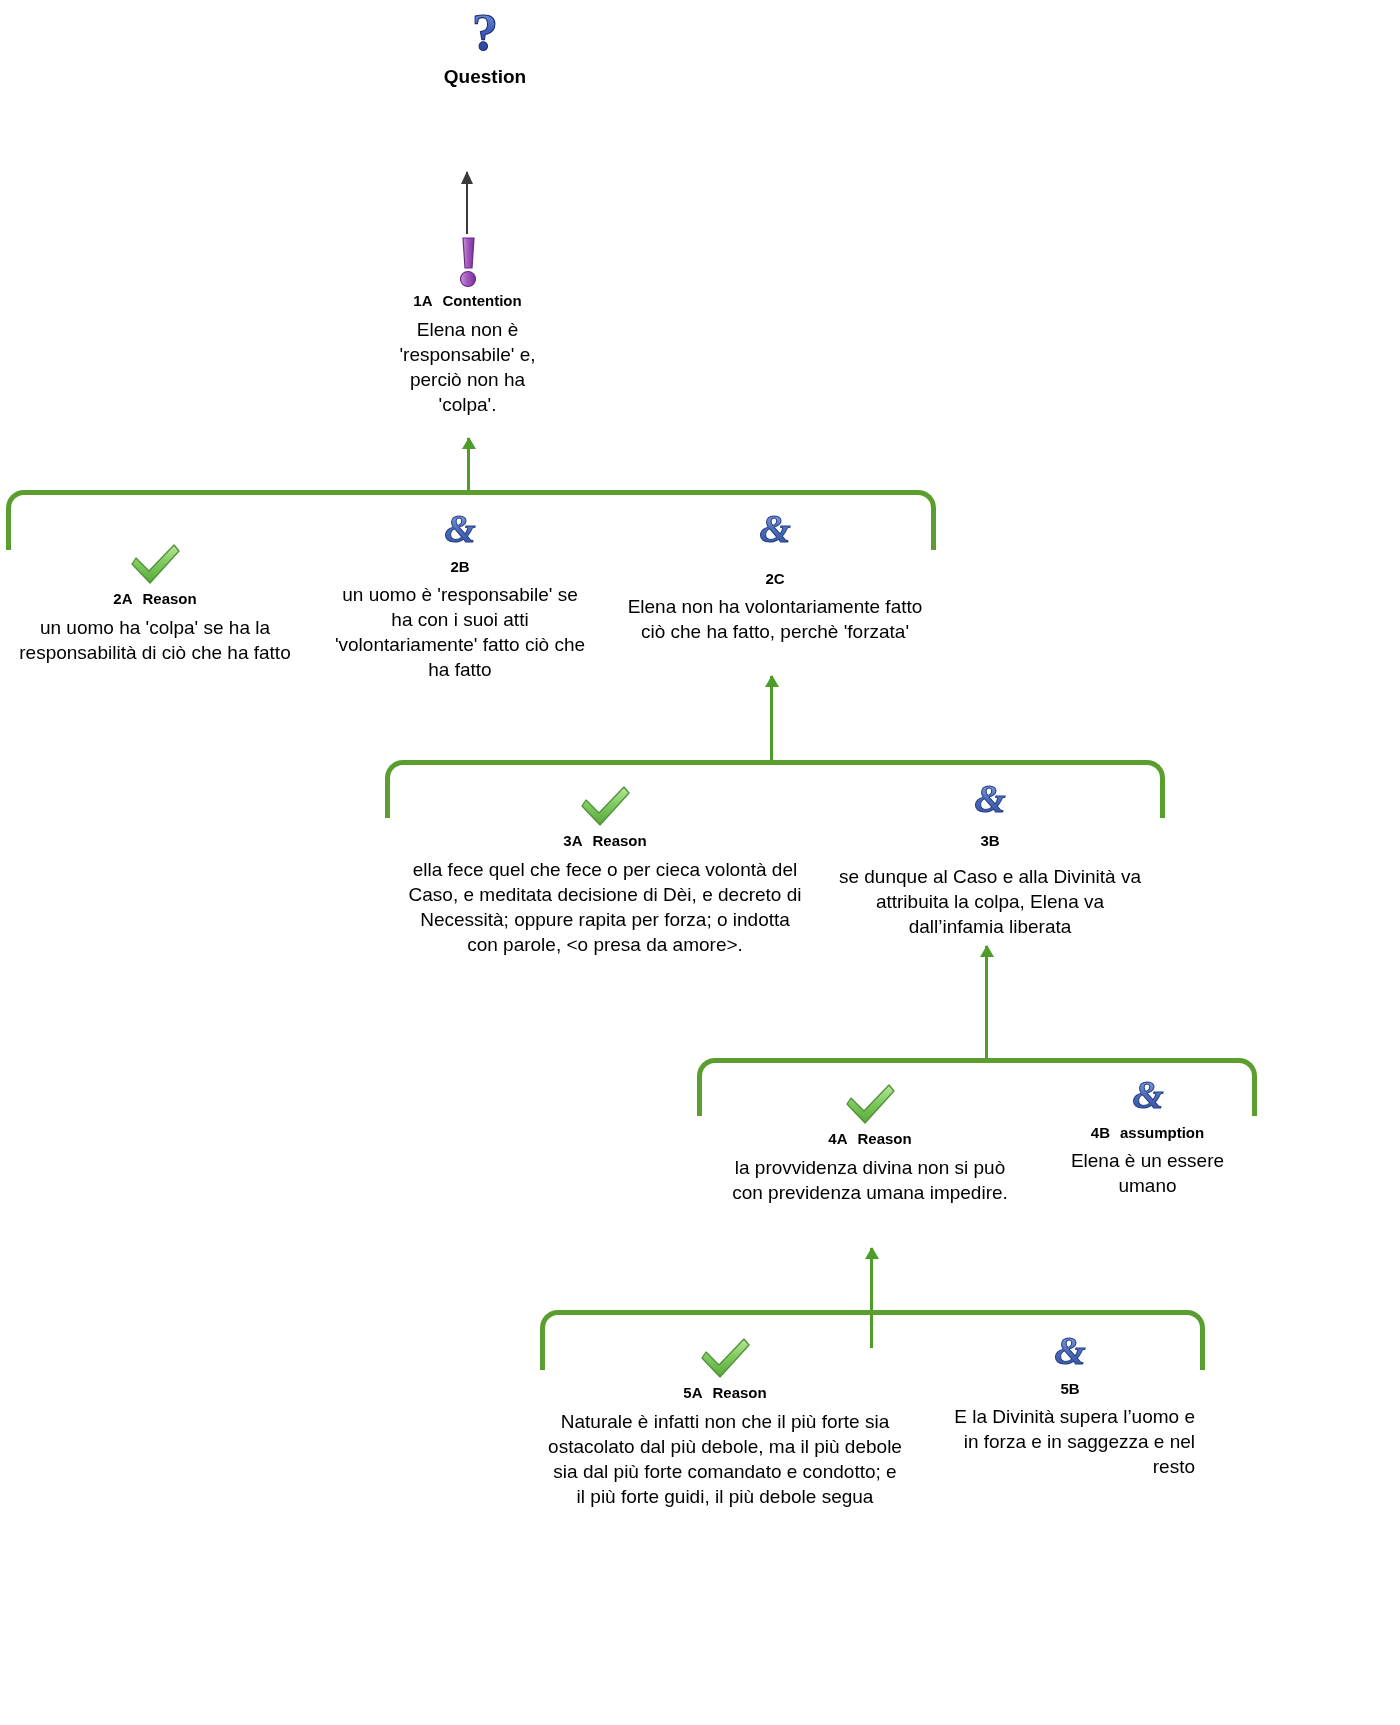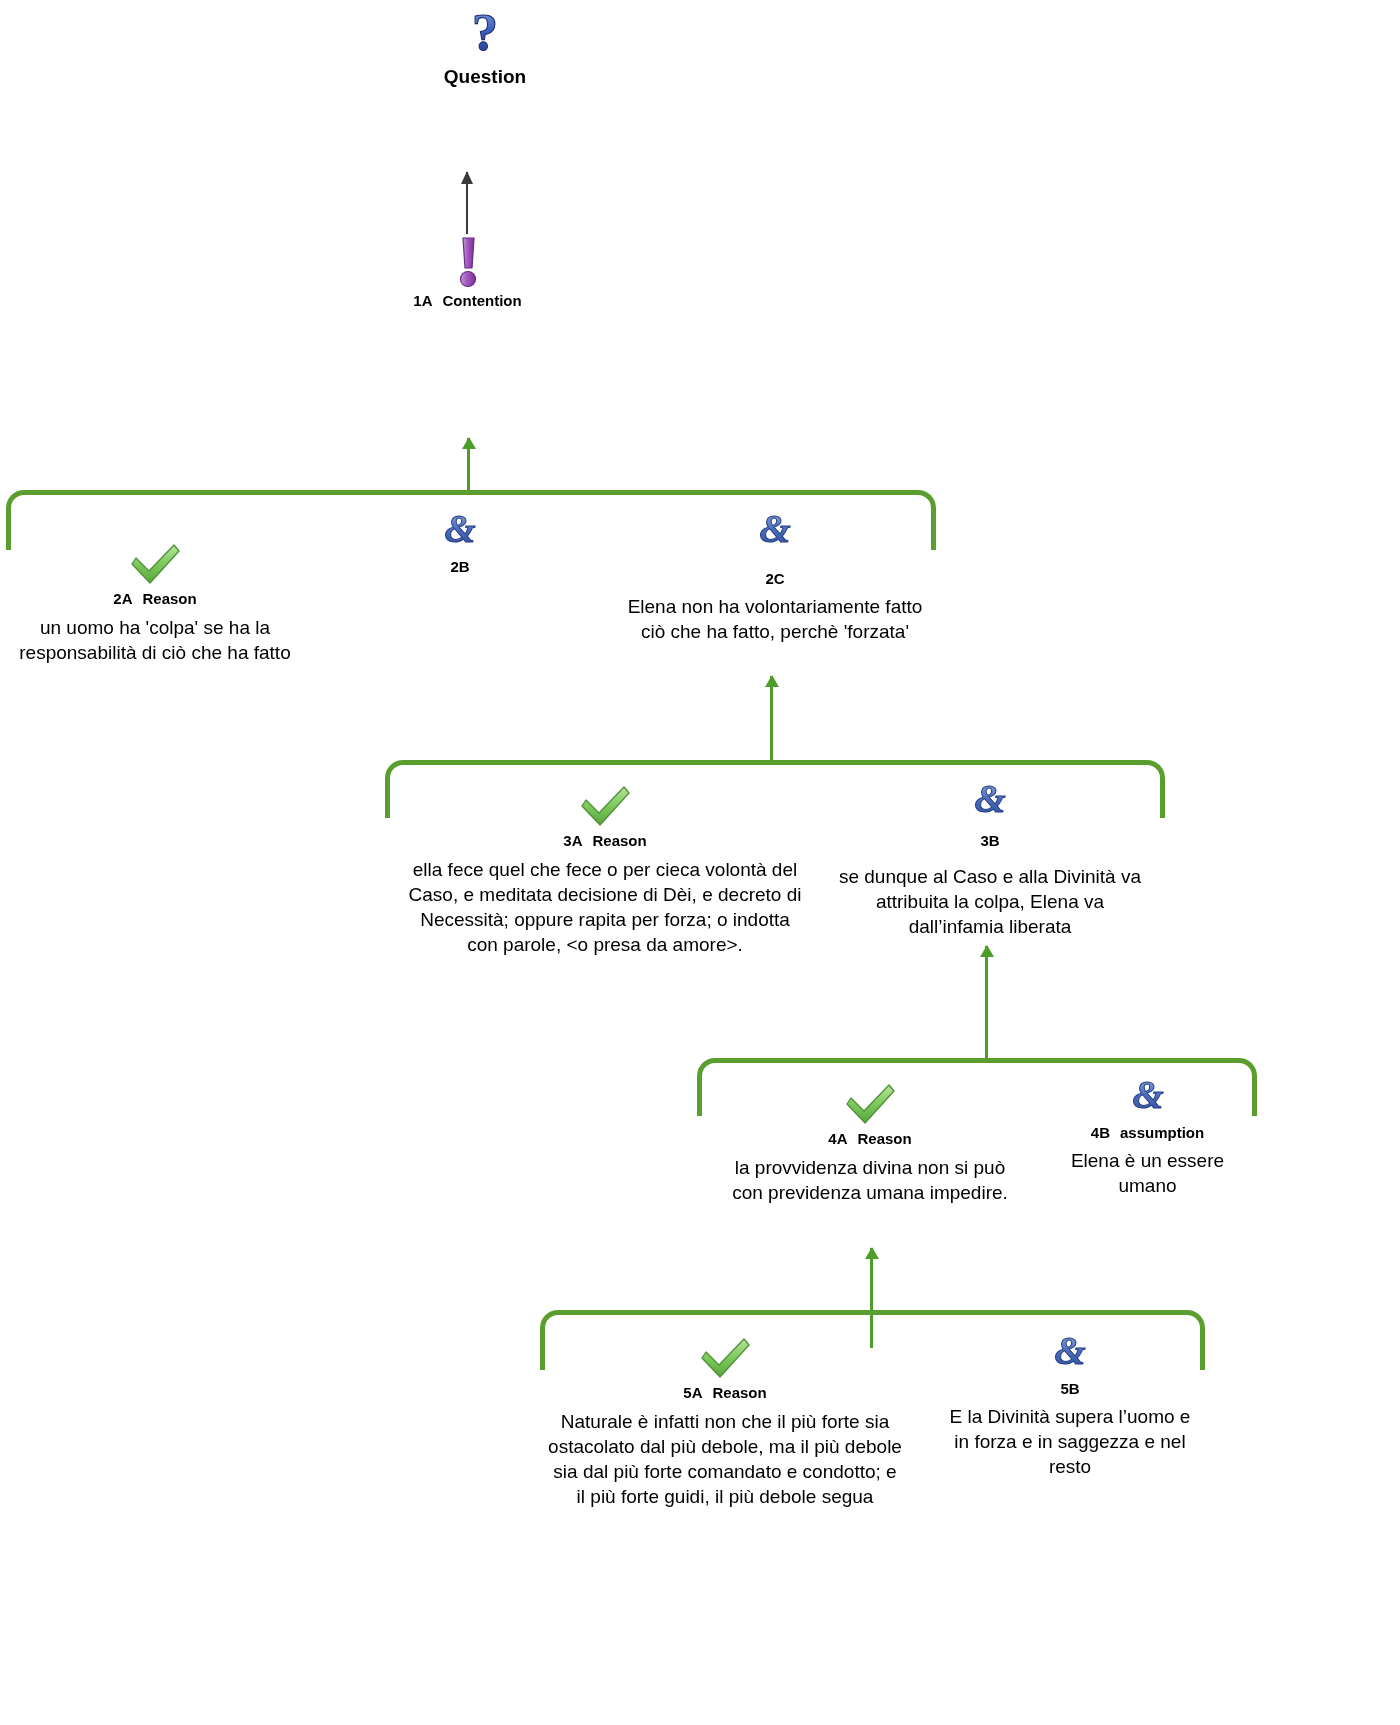--- a/index.html
+++ b/index.html
@@ -72,6 +72,7 @@
   <div class="ttl">
     <span class="num">1A</span><span>Contention</span>
   </div>
+  <div class="body" style="width:150px;margin-left:auto;margin-right:auto;">Elena non è 'responsabile' e, perciò non ha 'colpa'.</div>
 </div>
 
 <div class="varrow" style="left:467px;top:438px;height:56px;"></div>

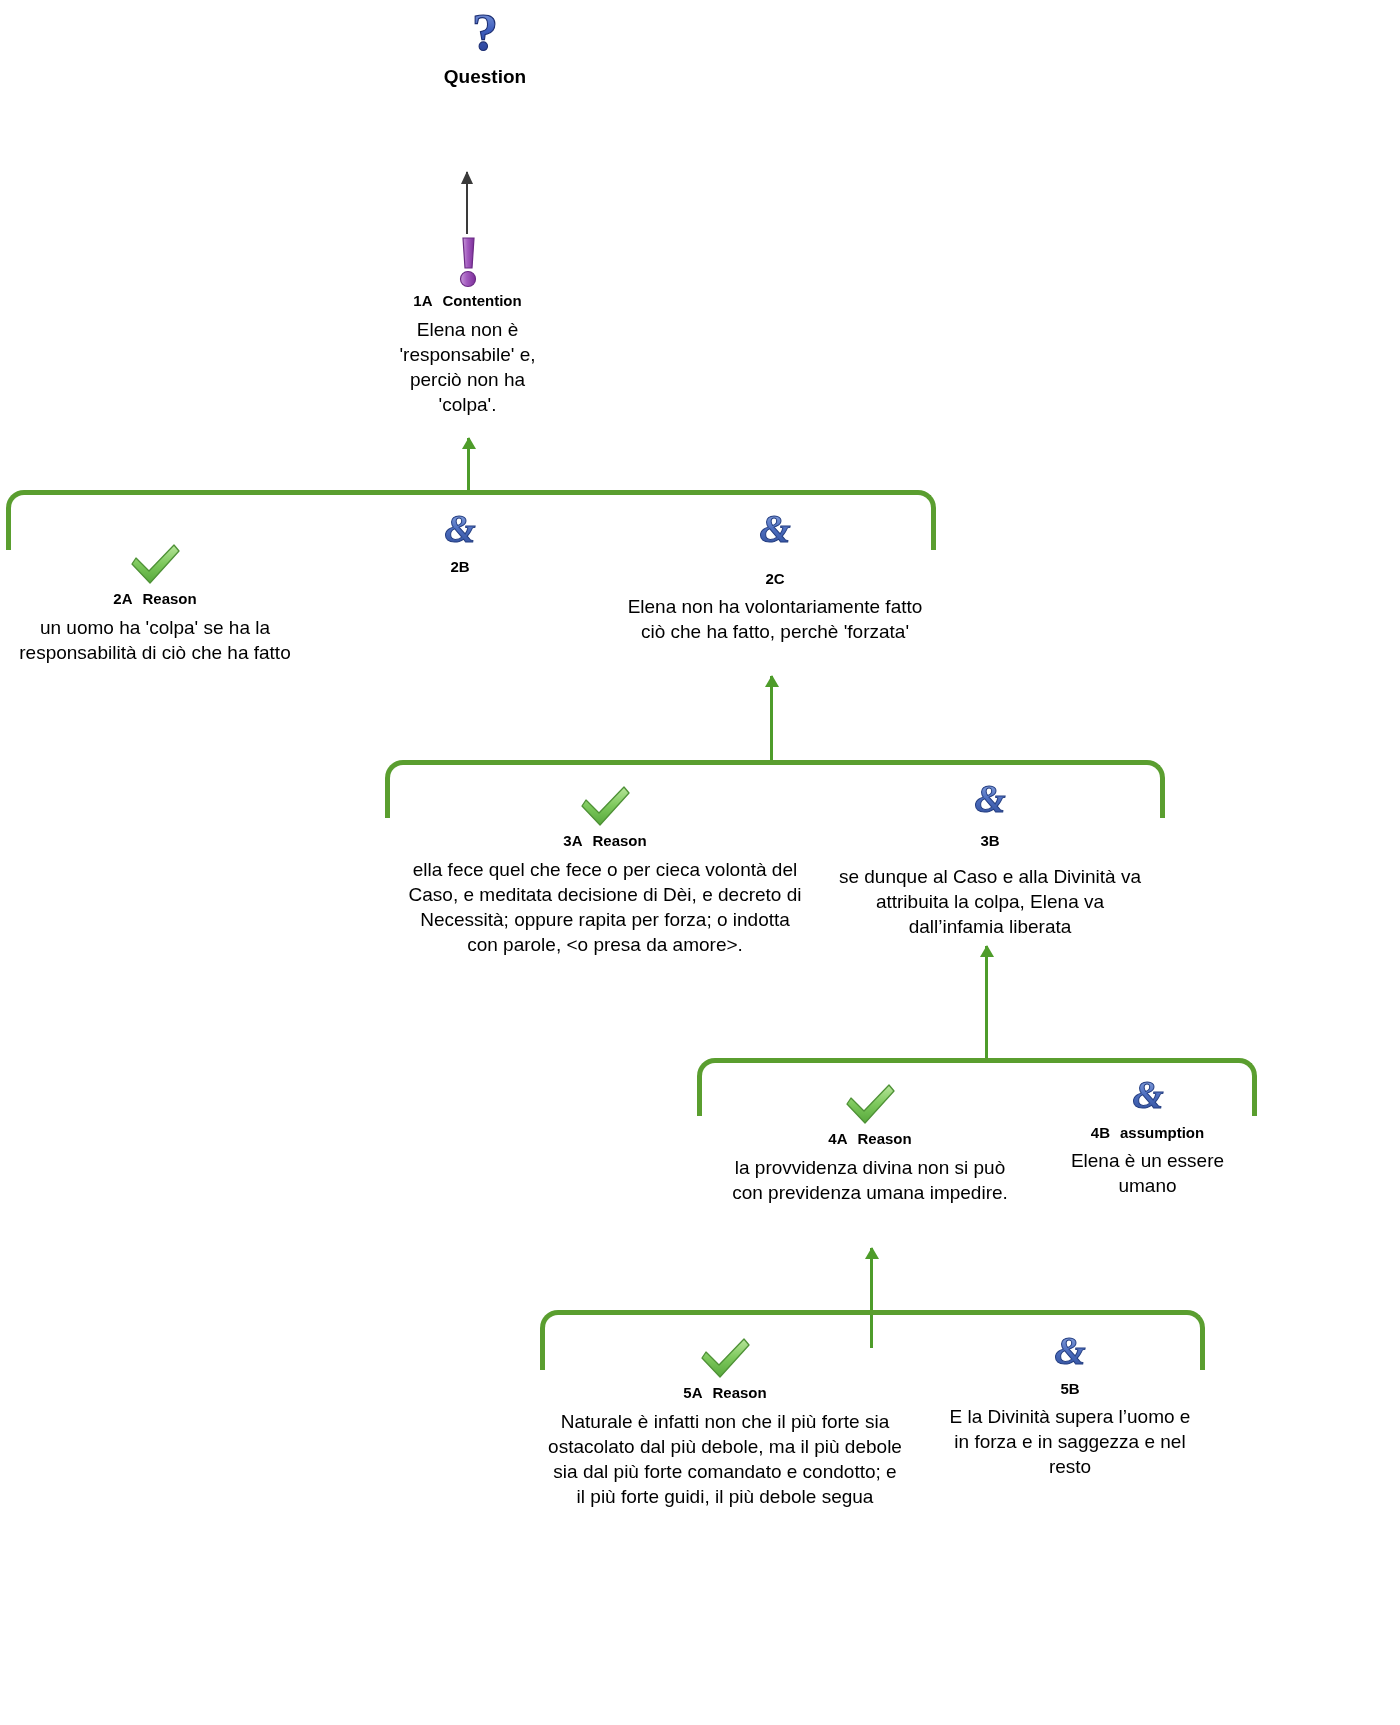--- a/index.html
+++ b/index.html
@@ -114,6 +114,7 @@
   <div class="ttl" style="margin-top:4px;">
     <span>2B</span>
   </div>
+  <div class="body" style="width:260px;margin:4px auto 0 auto;">un uomo è 'responsabile' se ha con i suoi atti 'volontariamente' fatto ciò che ha fatto</div>
 </div>
 
 <div class="node" style="left:620px;top:506px;width:310px;">

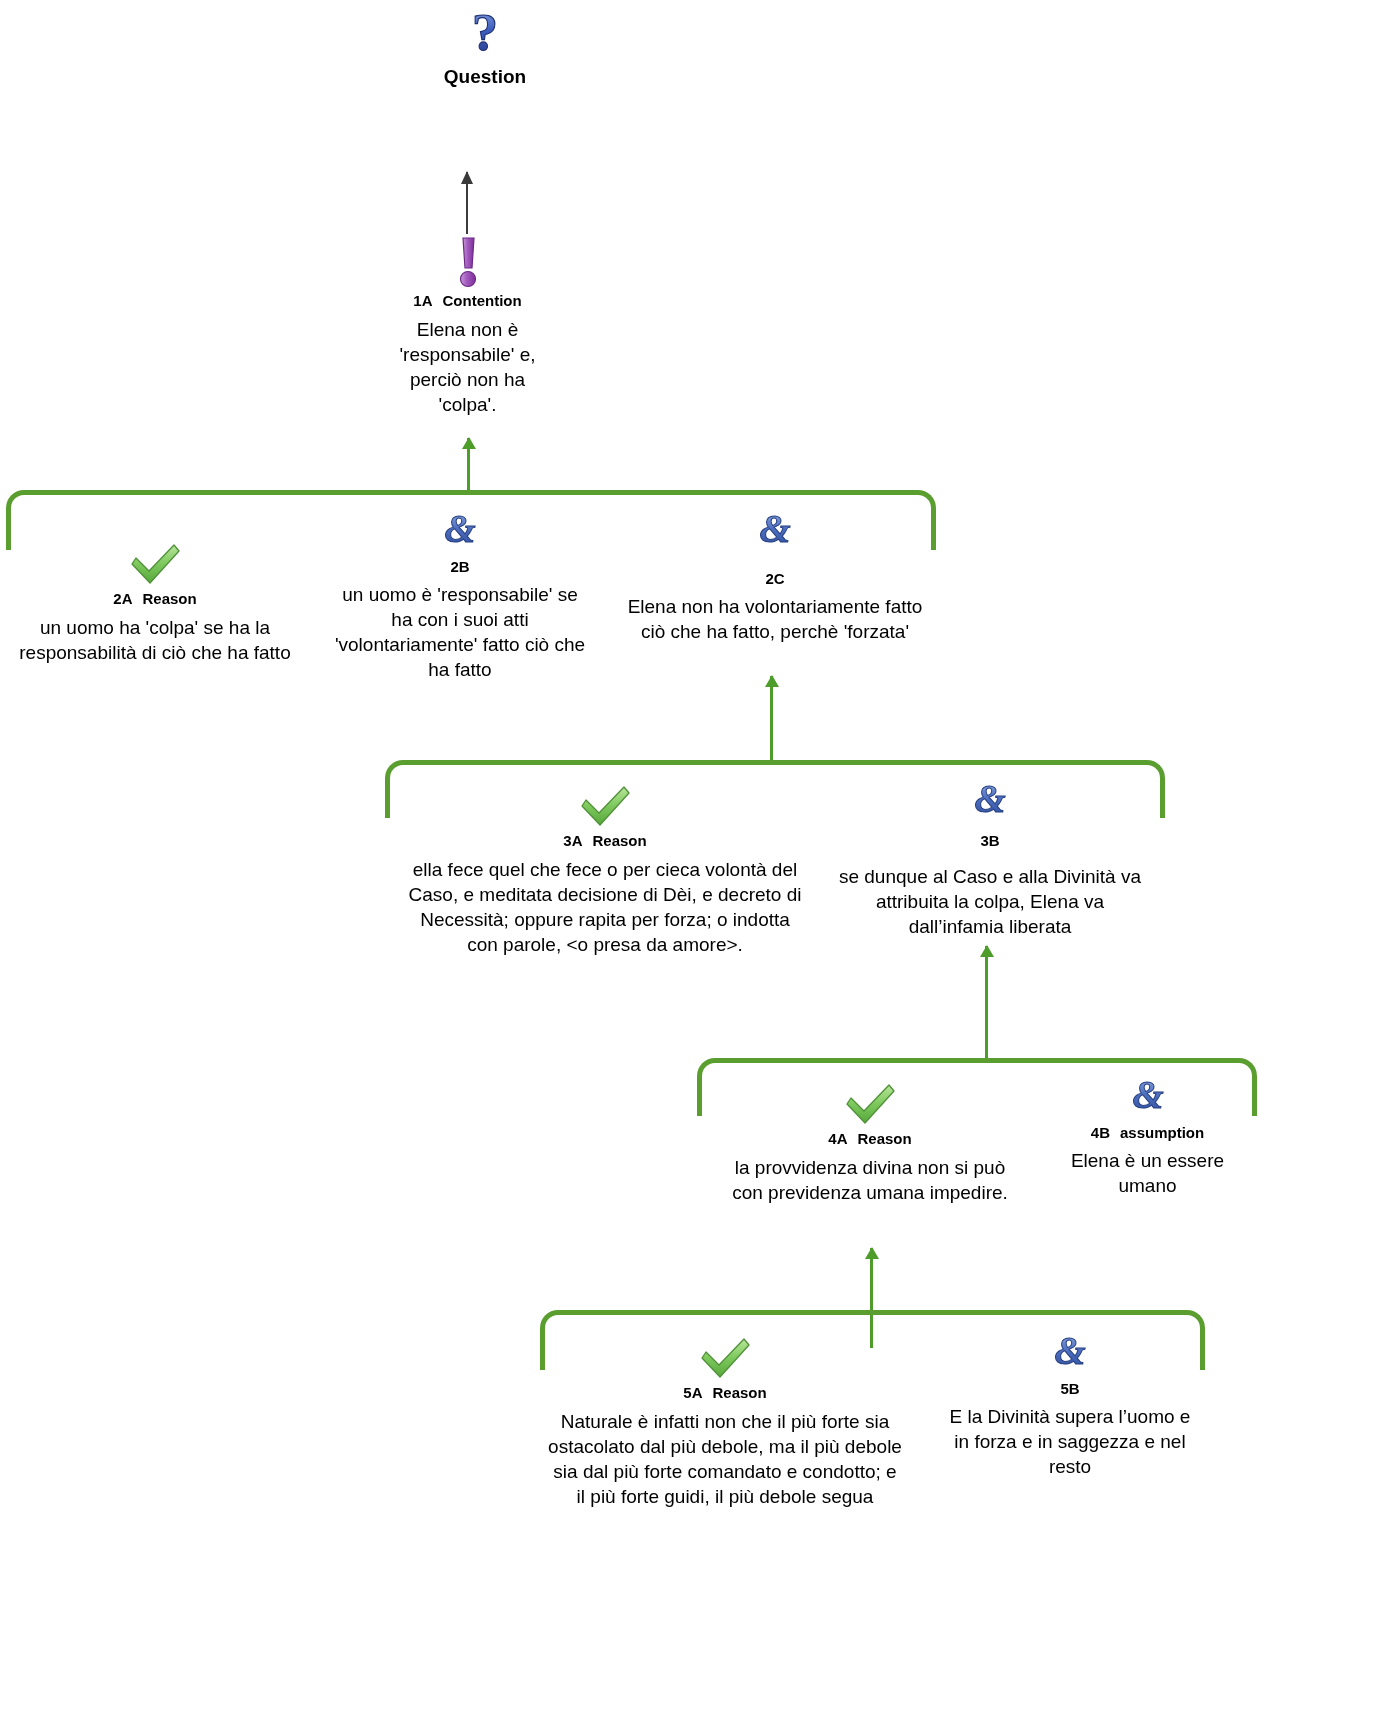--- a/index.html
+++ b/index.html
@@ -210,7 +210,7 @@
   <div class="ttl" style="margin-top:4px;">
     <span>5B</span>
   </div>
-  <div class="body" style="width:250px;margin:4px auto 0 auto;">E la Divinità supera l’uomo e in forza e in saggezza e nel resto</div>
+  <div class="body" style="width:250px;margin:4px auto 0 auto;text-align:right;">E la Divinità supera l’uomo e in forza e in saggezza e nel resto</div>
 </div>
 
 </body></html>

